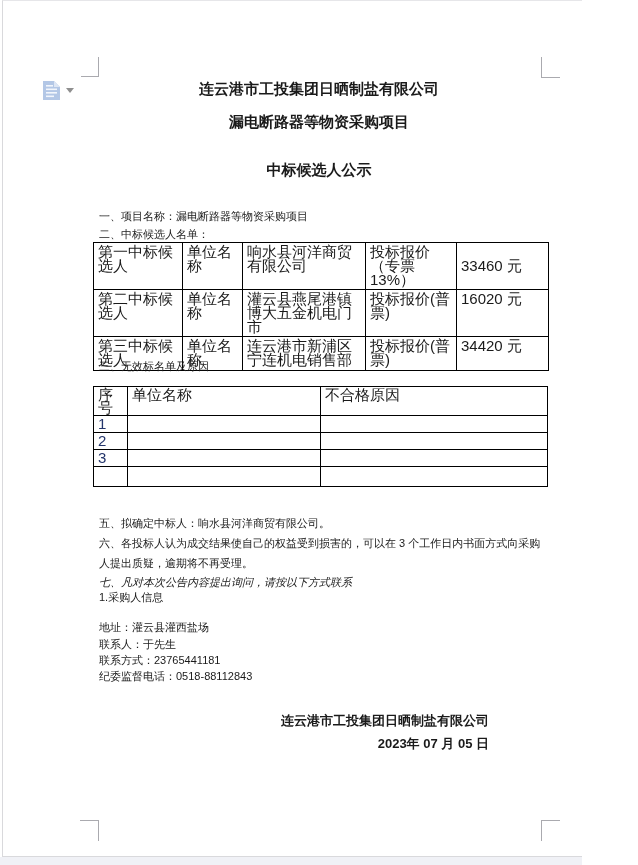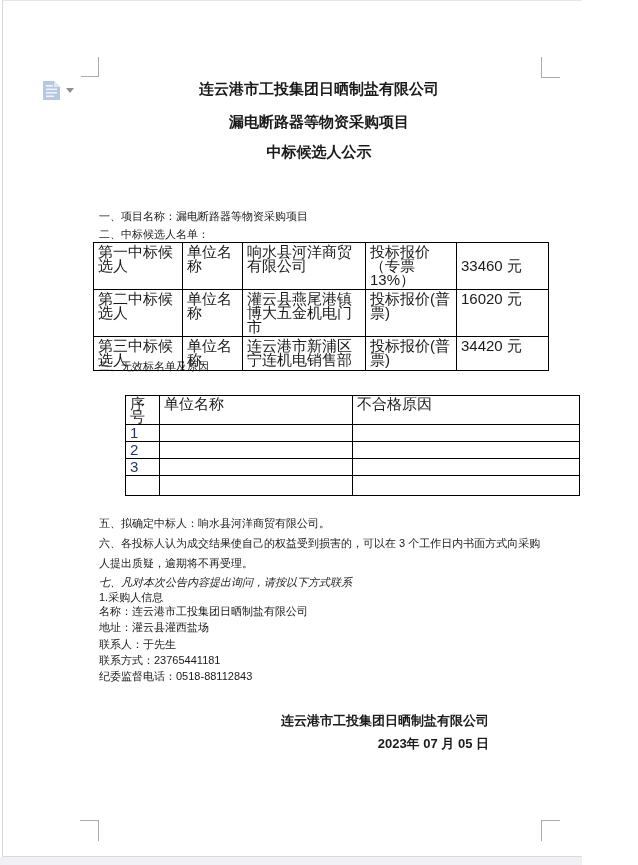--- a/index.html
+++ b/index.html
@@ -31,7 +31,7 @@
 
   .line{position:absolute;left:99px;font-size:11px;line-height:17px;white-space:nowrap;}
   .title{position:absolute;left:0;width:638px;text-align:center;font-weight:bold;font-size:15px;line-height:20px;}
-  .t-1{top:79px;} .t-2{top:112px;} .t-3{top:142px;}
+  .t-1{top:79px;} .t-2{top:112px;} .t-3{top:160px;}
 
   table{border-collapse:collapse;table-layout:fixed;font-size:15px;position:absolute;}
   td{border:1px solid #000;vertical-align:top;overflow:hidden;}

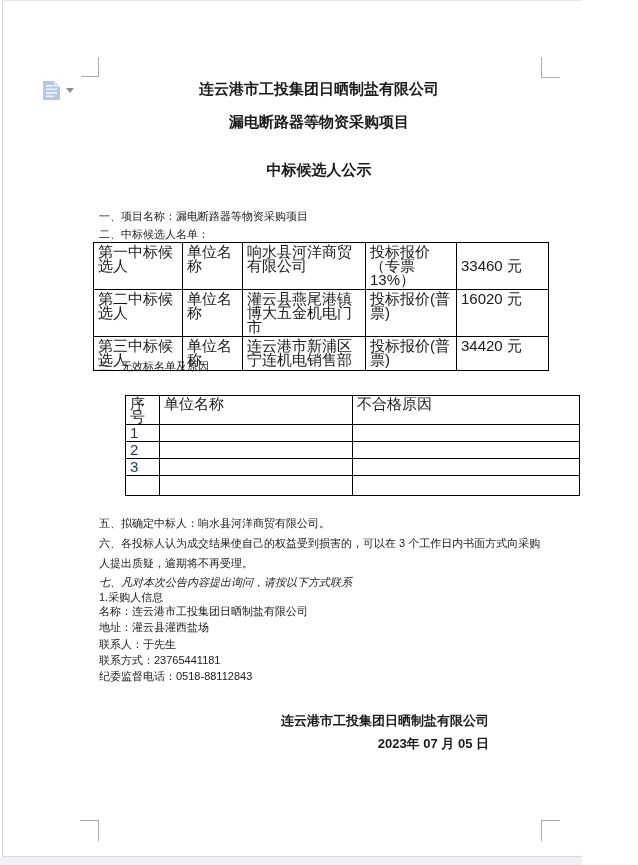--- a/index.html
+++ b/index.html
@@ -38,7 +38,7 @@
   .t1{left:93px;top:242px;width:455px;}
   .t1 td{padding:2px 4px;line-height:14px;height:29px;}
   .t1 tr:first-child td:nth-child(5){vertical-align:middle;}
-  .t2{left:93px;top:395px;width:454px;margin-left:32px;}
+  .t2{left:93px;top:386px;width:454px;}
   .t2 td{padding:1px 4px;line-height:13px;height:14px;}
   .t2 tr:last-child td{height:17px;}
   .serial{color:#24356b;}

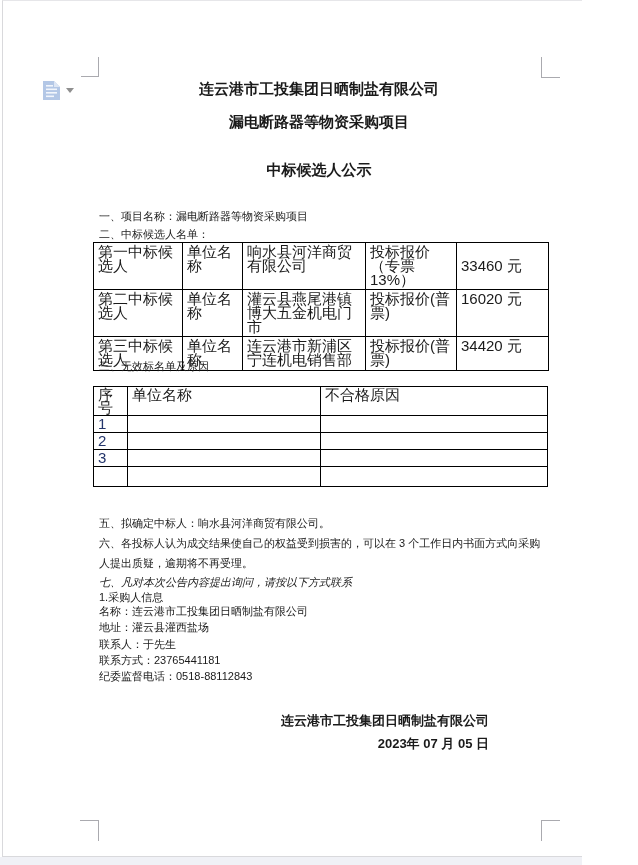--- a/index.html
+++ b/index.html
@@ -158,7 +158,6 @@
   <div class="line p-s6b">人提出质疑，逾期将不再受理。</div>
   <div class="line p-s7">七、凡对本次公告内容提出询问，请按以下方式联系</div>
   <div class="line p-b0">1.采购人信息</div>
-  <div class="line p-b1">名称：连云港市工投集团日晒制盐有限公司</div>
   <div class="line p-b2">地址：灌云县灌西盐场</div>
   <div class="line p-b3">联系人：于先生</div>
   <div class="line p-b4">联系方式：23765441181</div>

